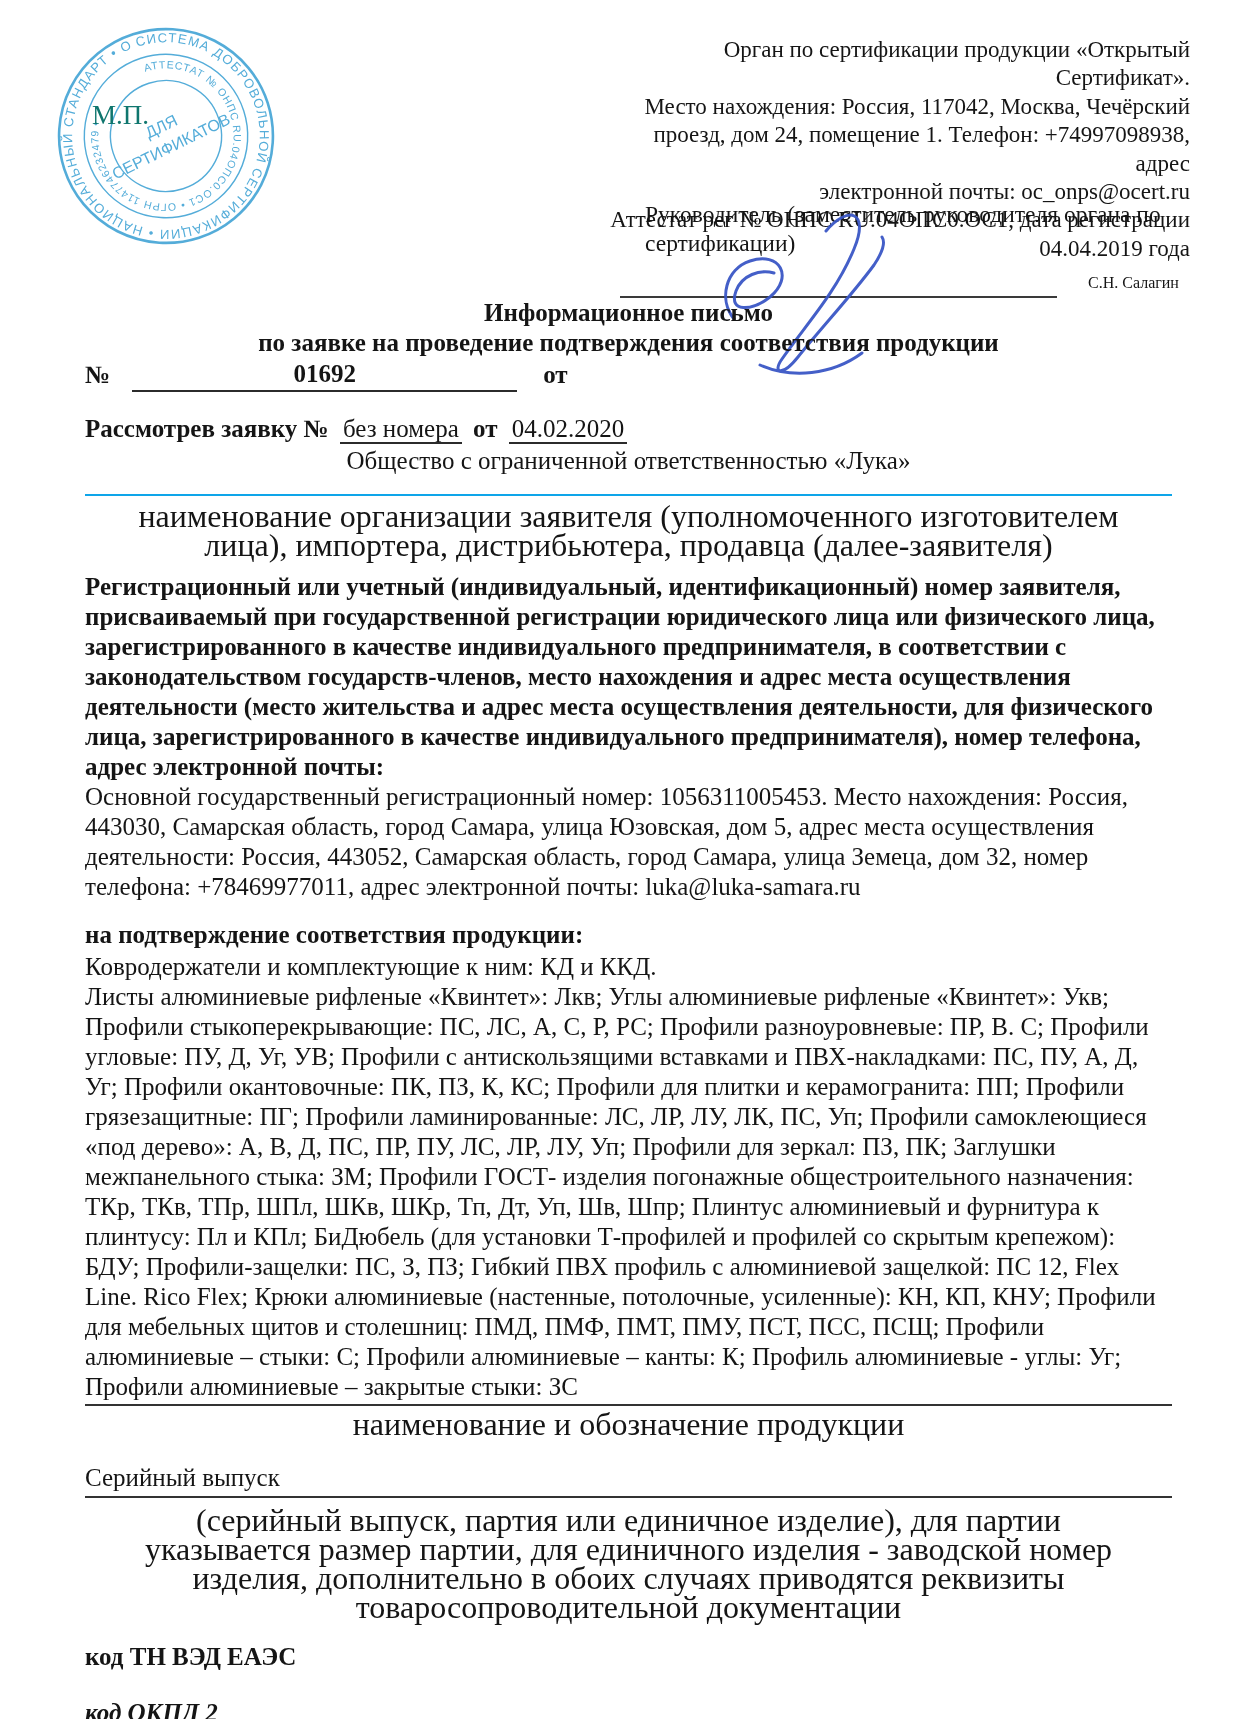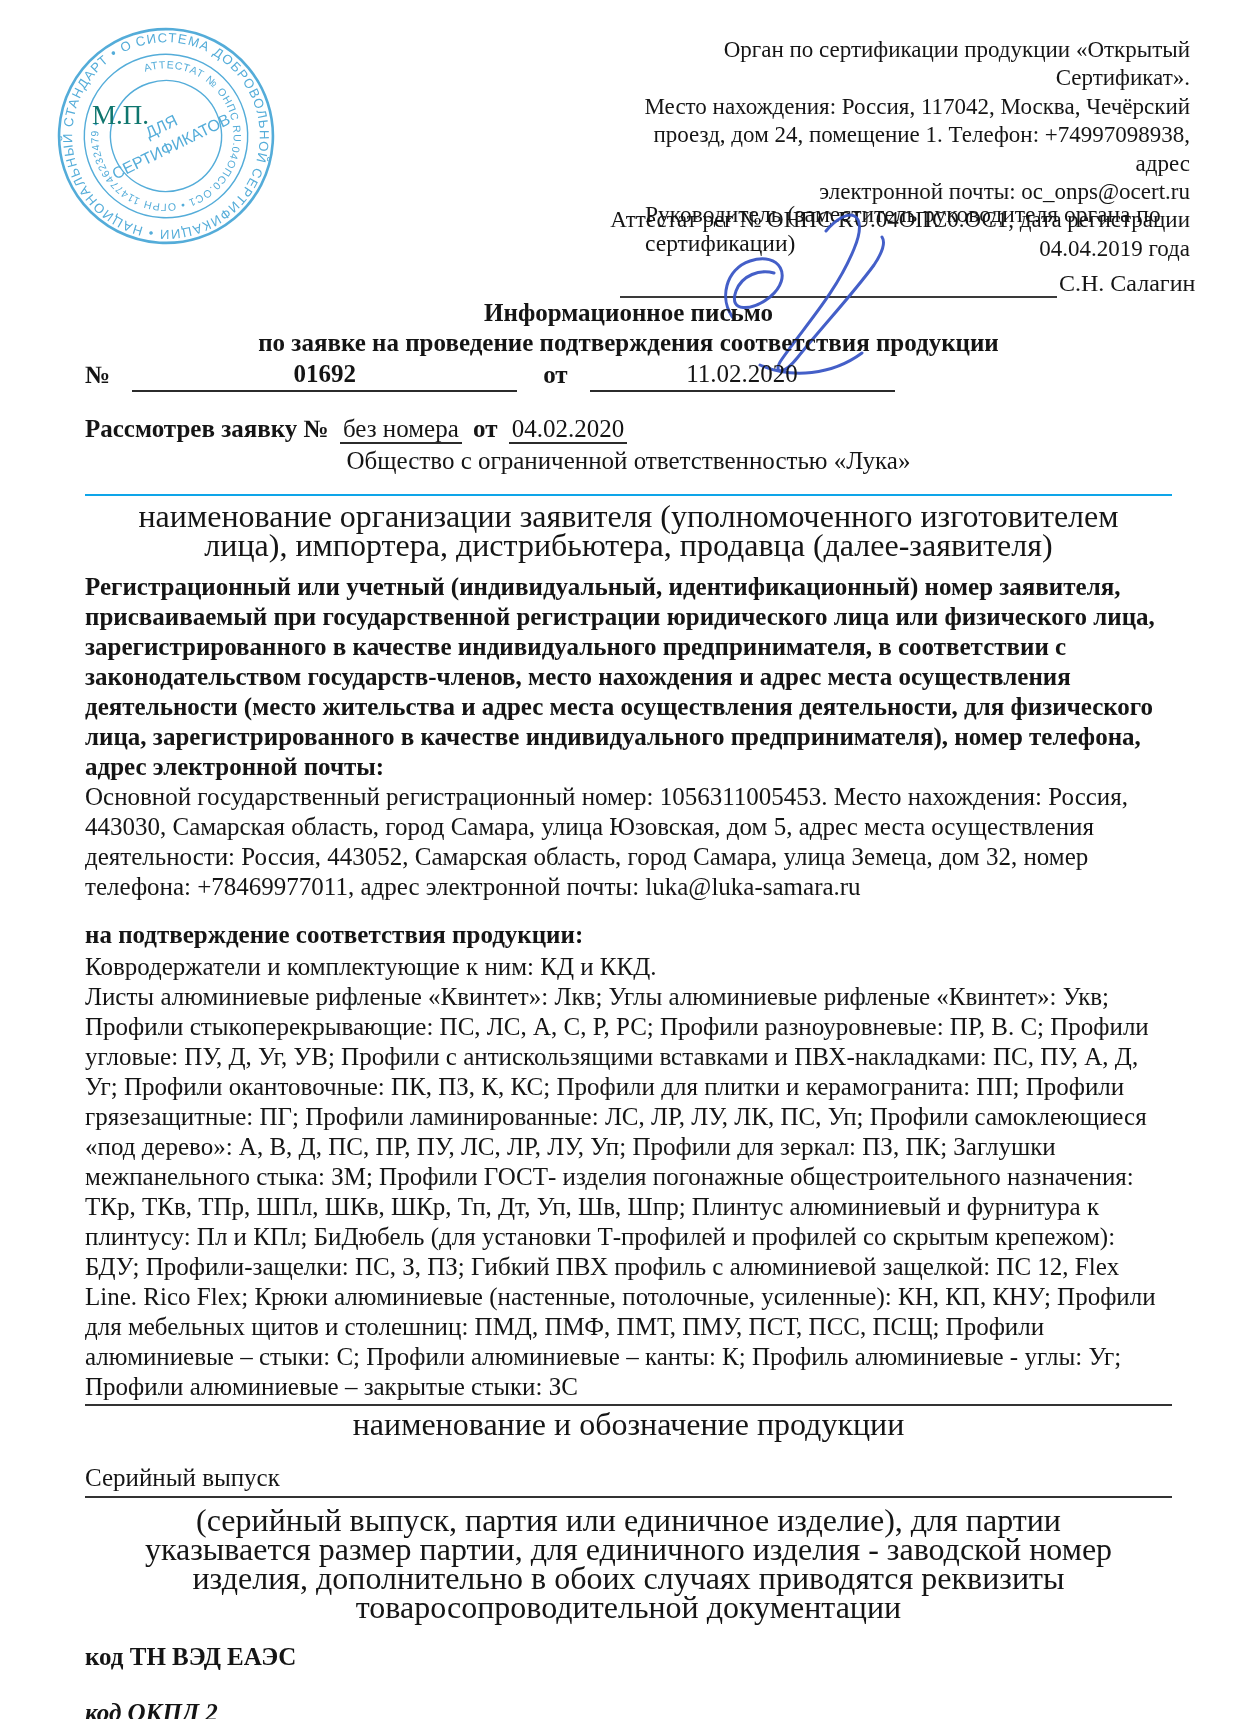--- a/index.html
+++ b/index.html
@@ -21,7 +21,7 @@
   }
   .sign-row { position:absolute; left:620px; top:268px; display:flex; align-items:flex-end; }
   .sign-line { width:437px; height:28px; border-bottom:2px solid #3a3a3a; }
-  .signer { margin-left:2px; font-size:24px; line-height:30px;font-family:Liberation Serif, serif; }
+  .signer { margin-left:31px; font-size:16px; line-height:30px;font-family:Liberation Serif, serif; }
   .signature { position:absolute; left:700px; top:203px; width:280px; height:180px; pointer-events:none; }
   
   .content { position:absolute; left:85px; top:298px; width:1087px; font-size:25px; line-height:30px; }

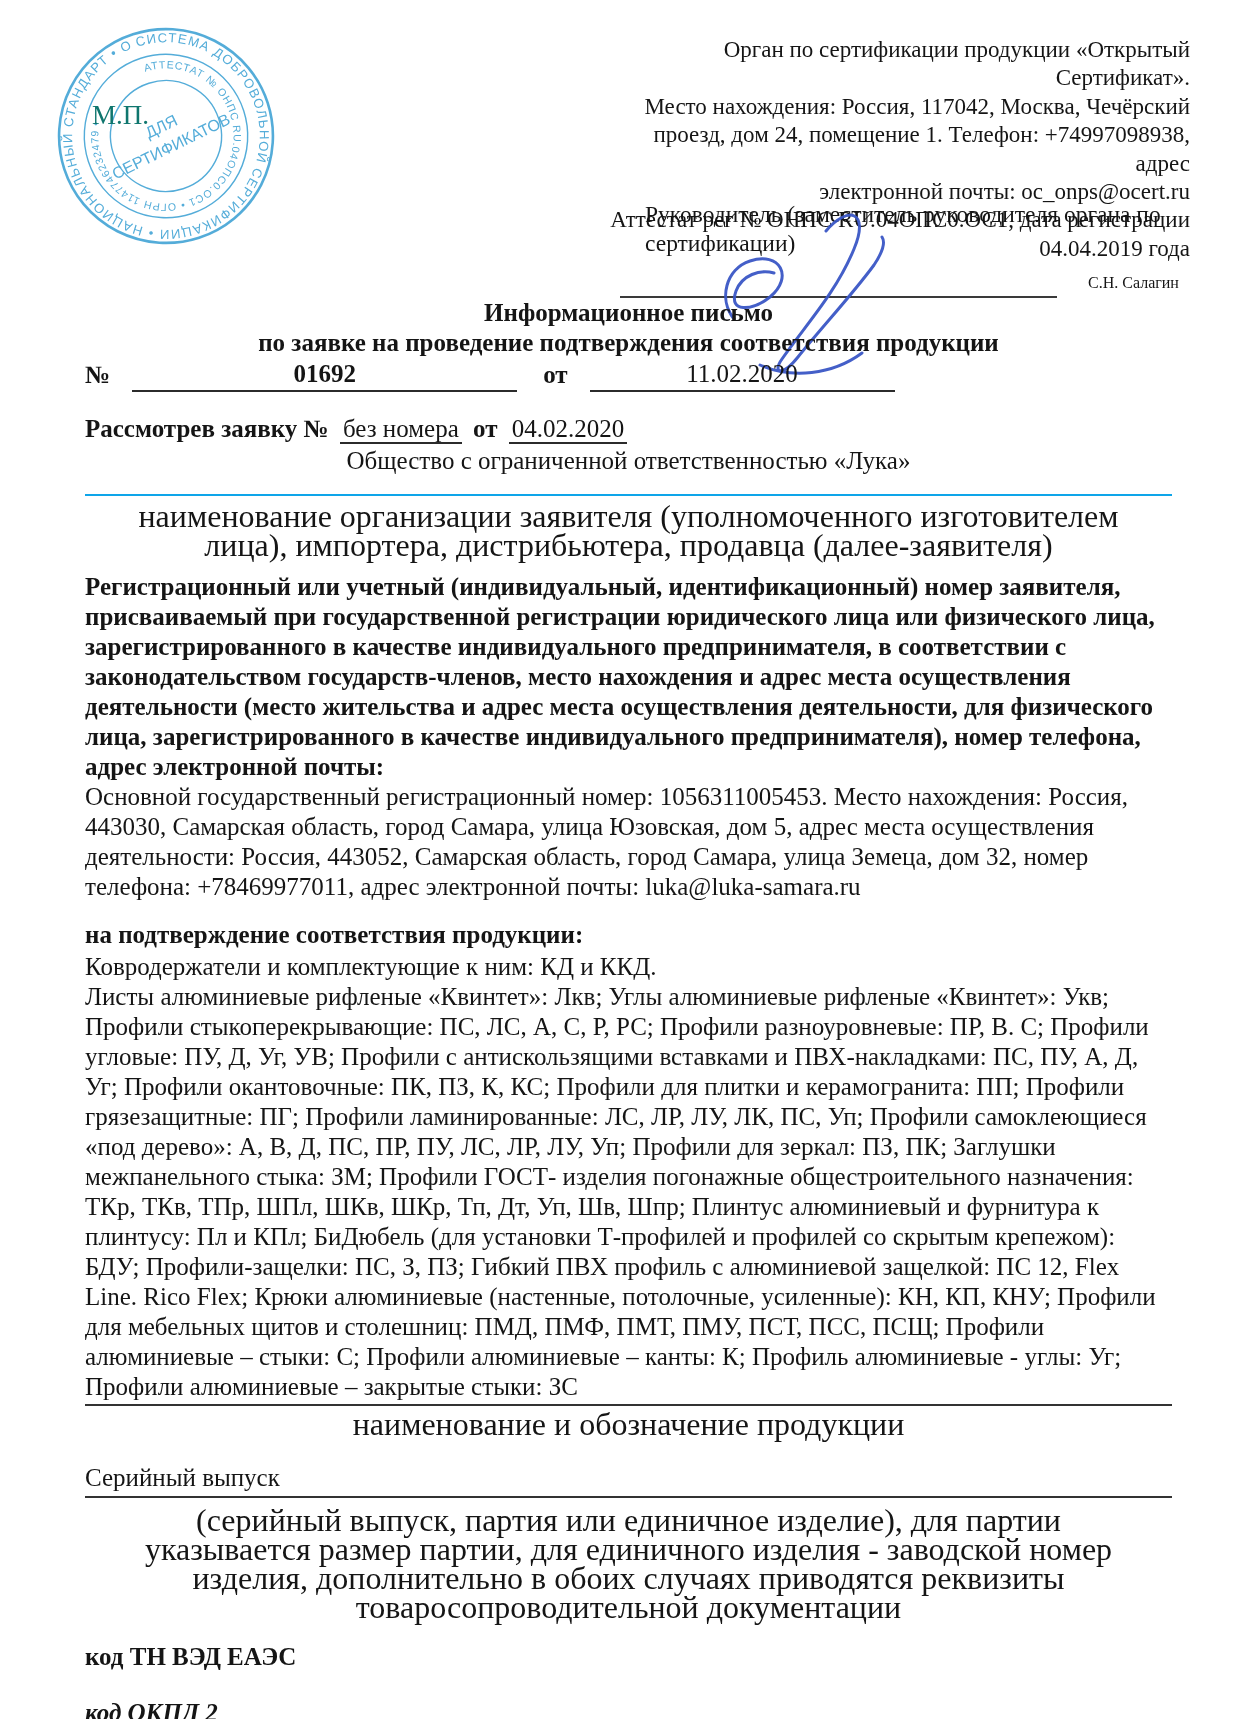--- a/index.html
+++ b/index.html
@@ -115,7 +115,6 @@
       <span class="lbl">№</span>
       <span class="uline u1">01692</span>
       <span class="lbl of">от</span>
-      <span class="uline u2">11.02.2020</span>
     </div>
 
     <p class="review">

